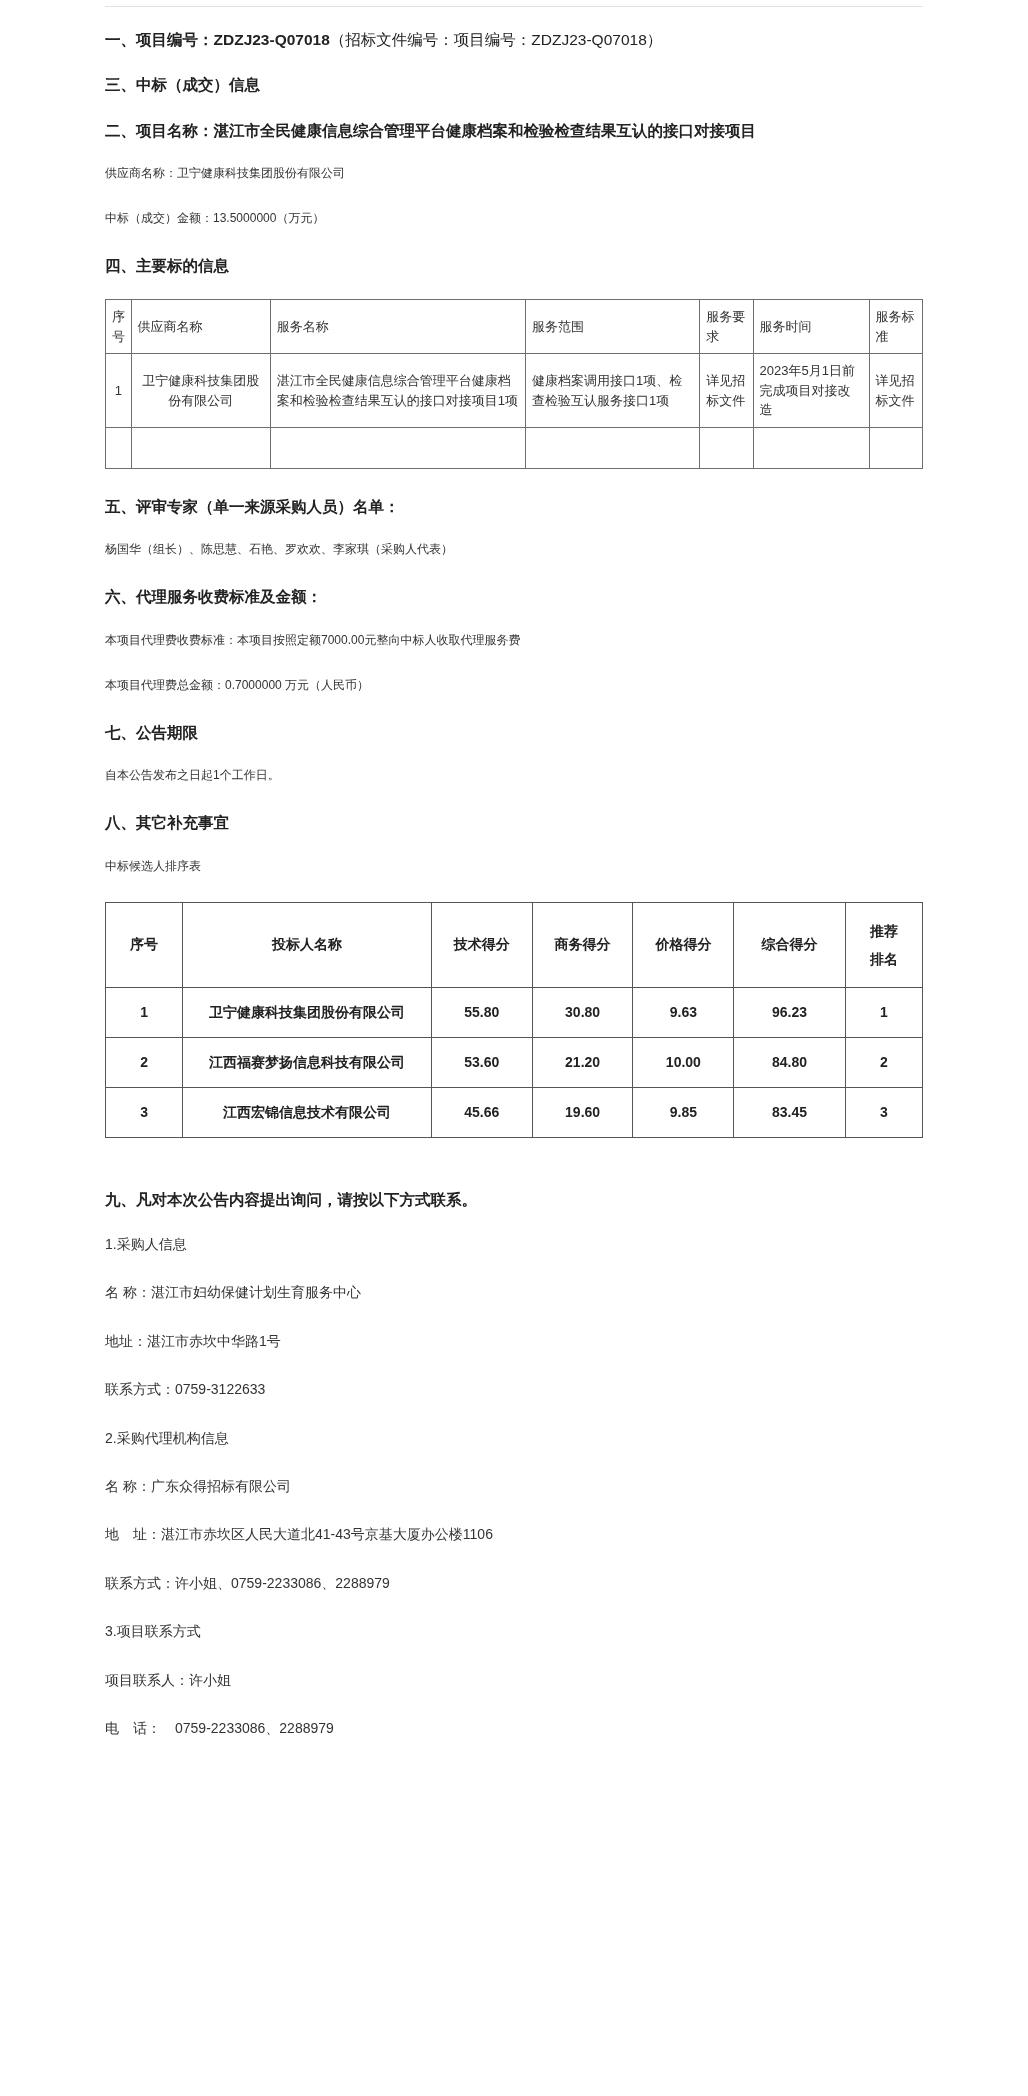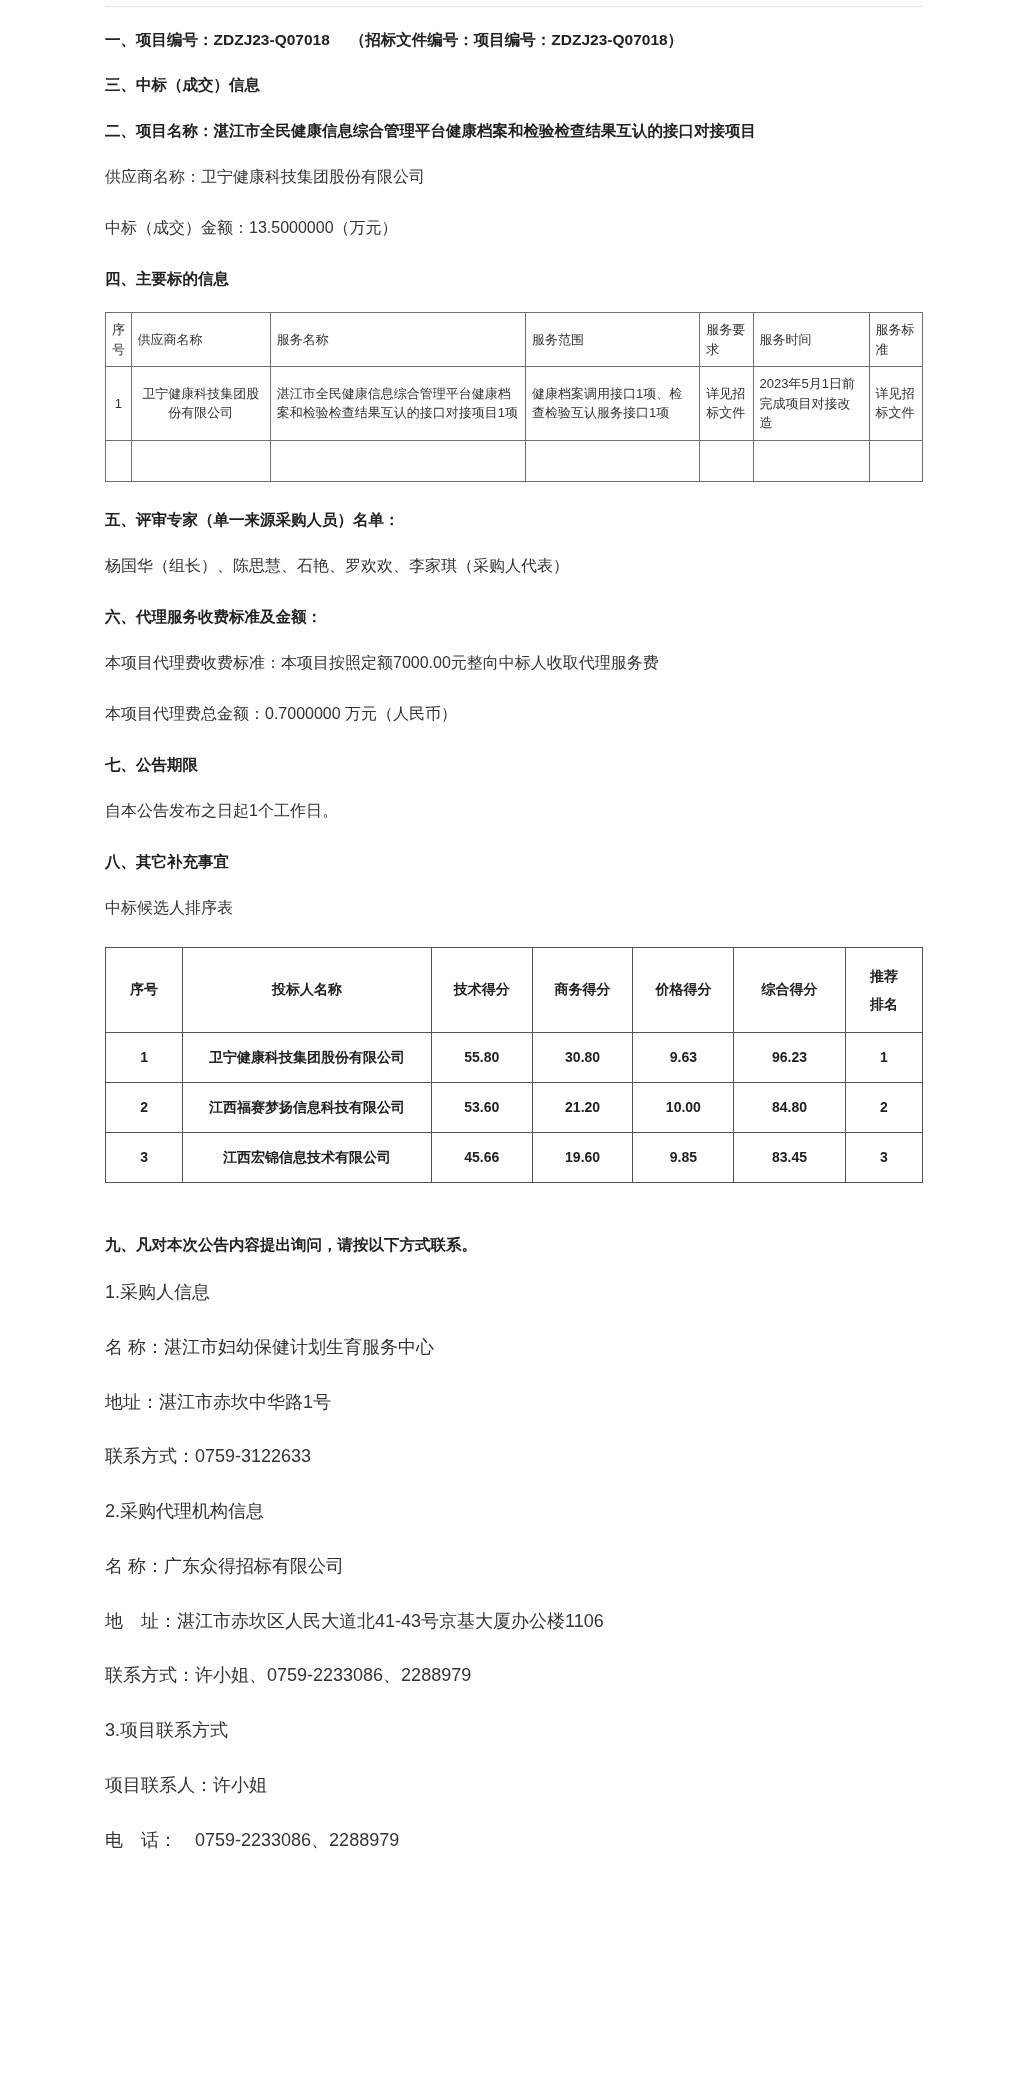--- a/index.html
+++ b/index.html
@@ -47,8 +47,7 @@
     margin-left: 0;
   }
   .norm {
-    font-weight: bold;
-    margin-left: 20px;
+    font-weight: normal;
   }
   
   table.t1 {

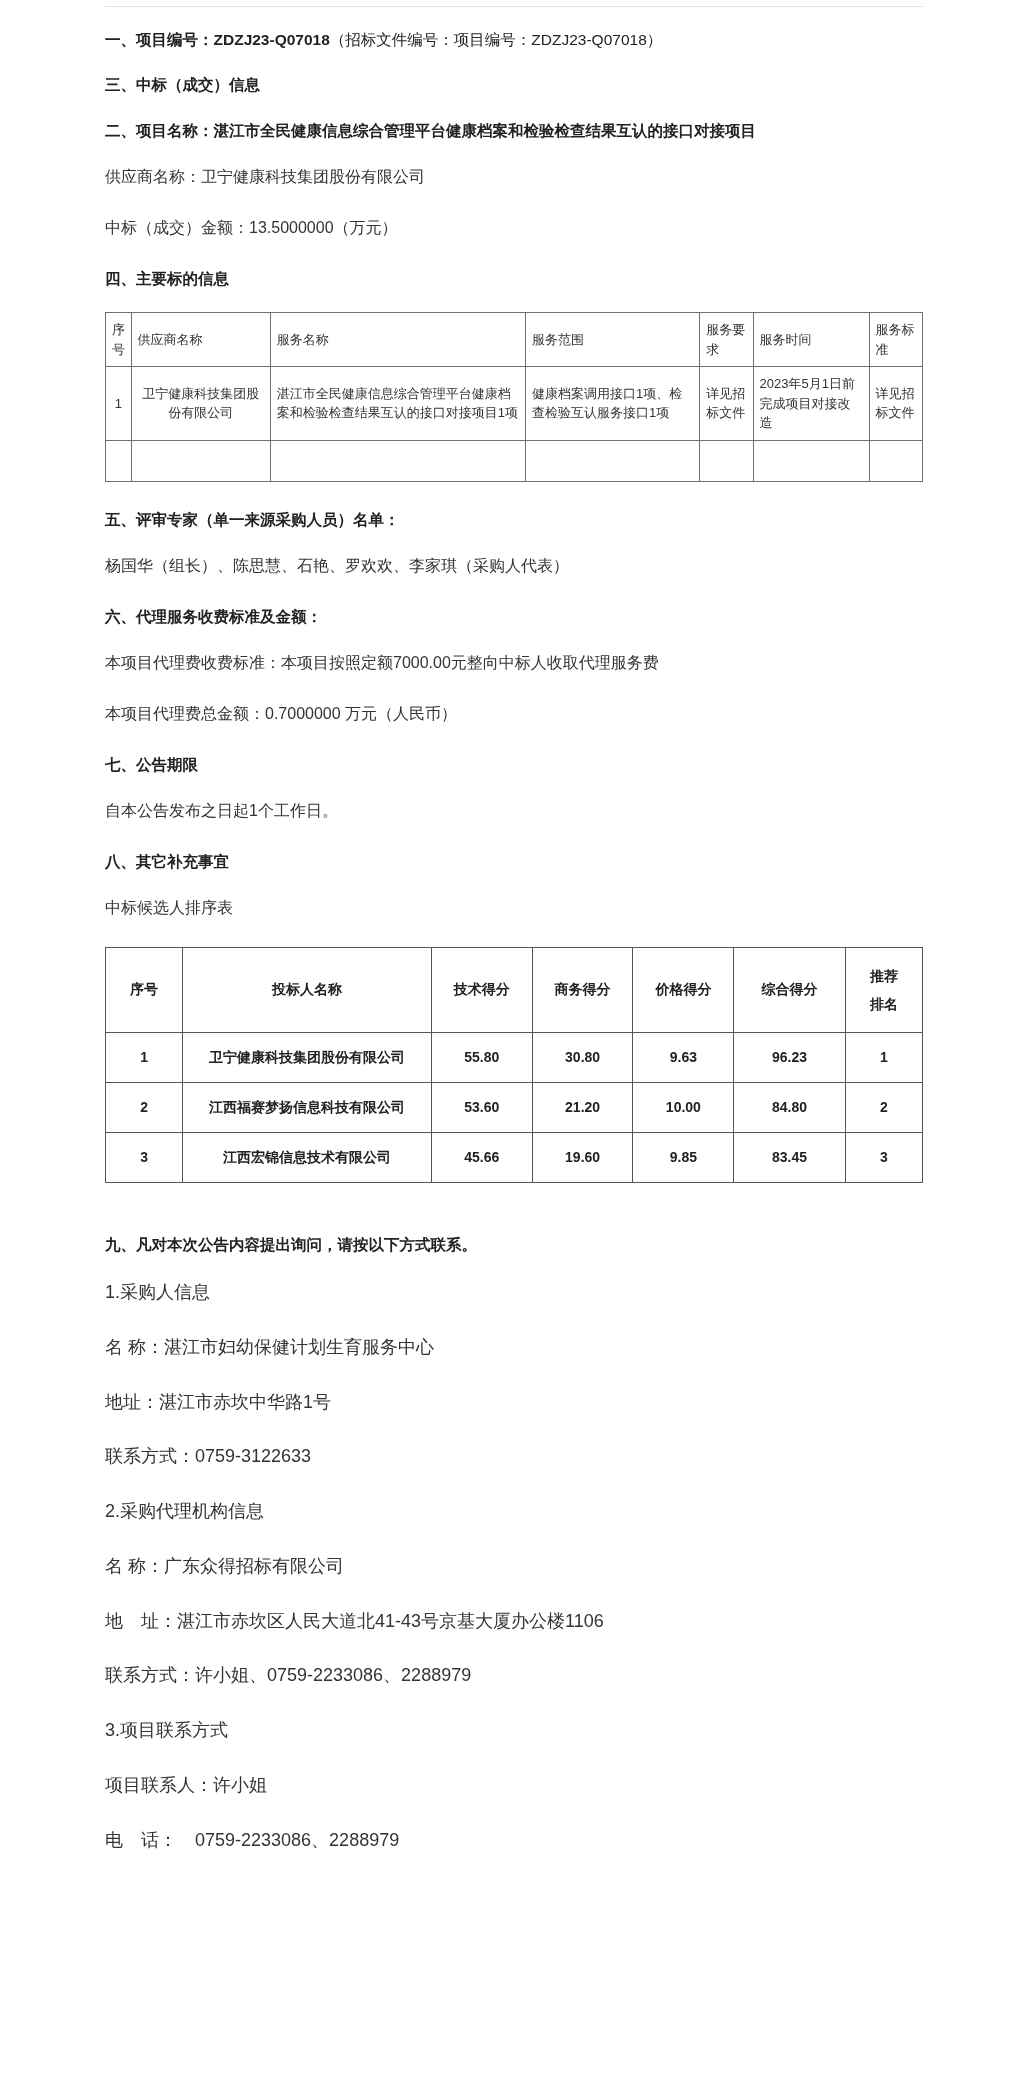--- a/index.html
+++ b/index.html
@@ -38,7 +38,7 @@
     line-height: 1.5;
   }
   p.para {
-    font-size: 16px;
+    font-size: 12px;
     color: #333333;
     margin: 0 0 26px 0;
     line-height: 1.6;

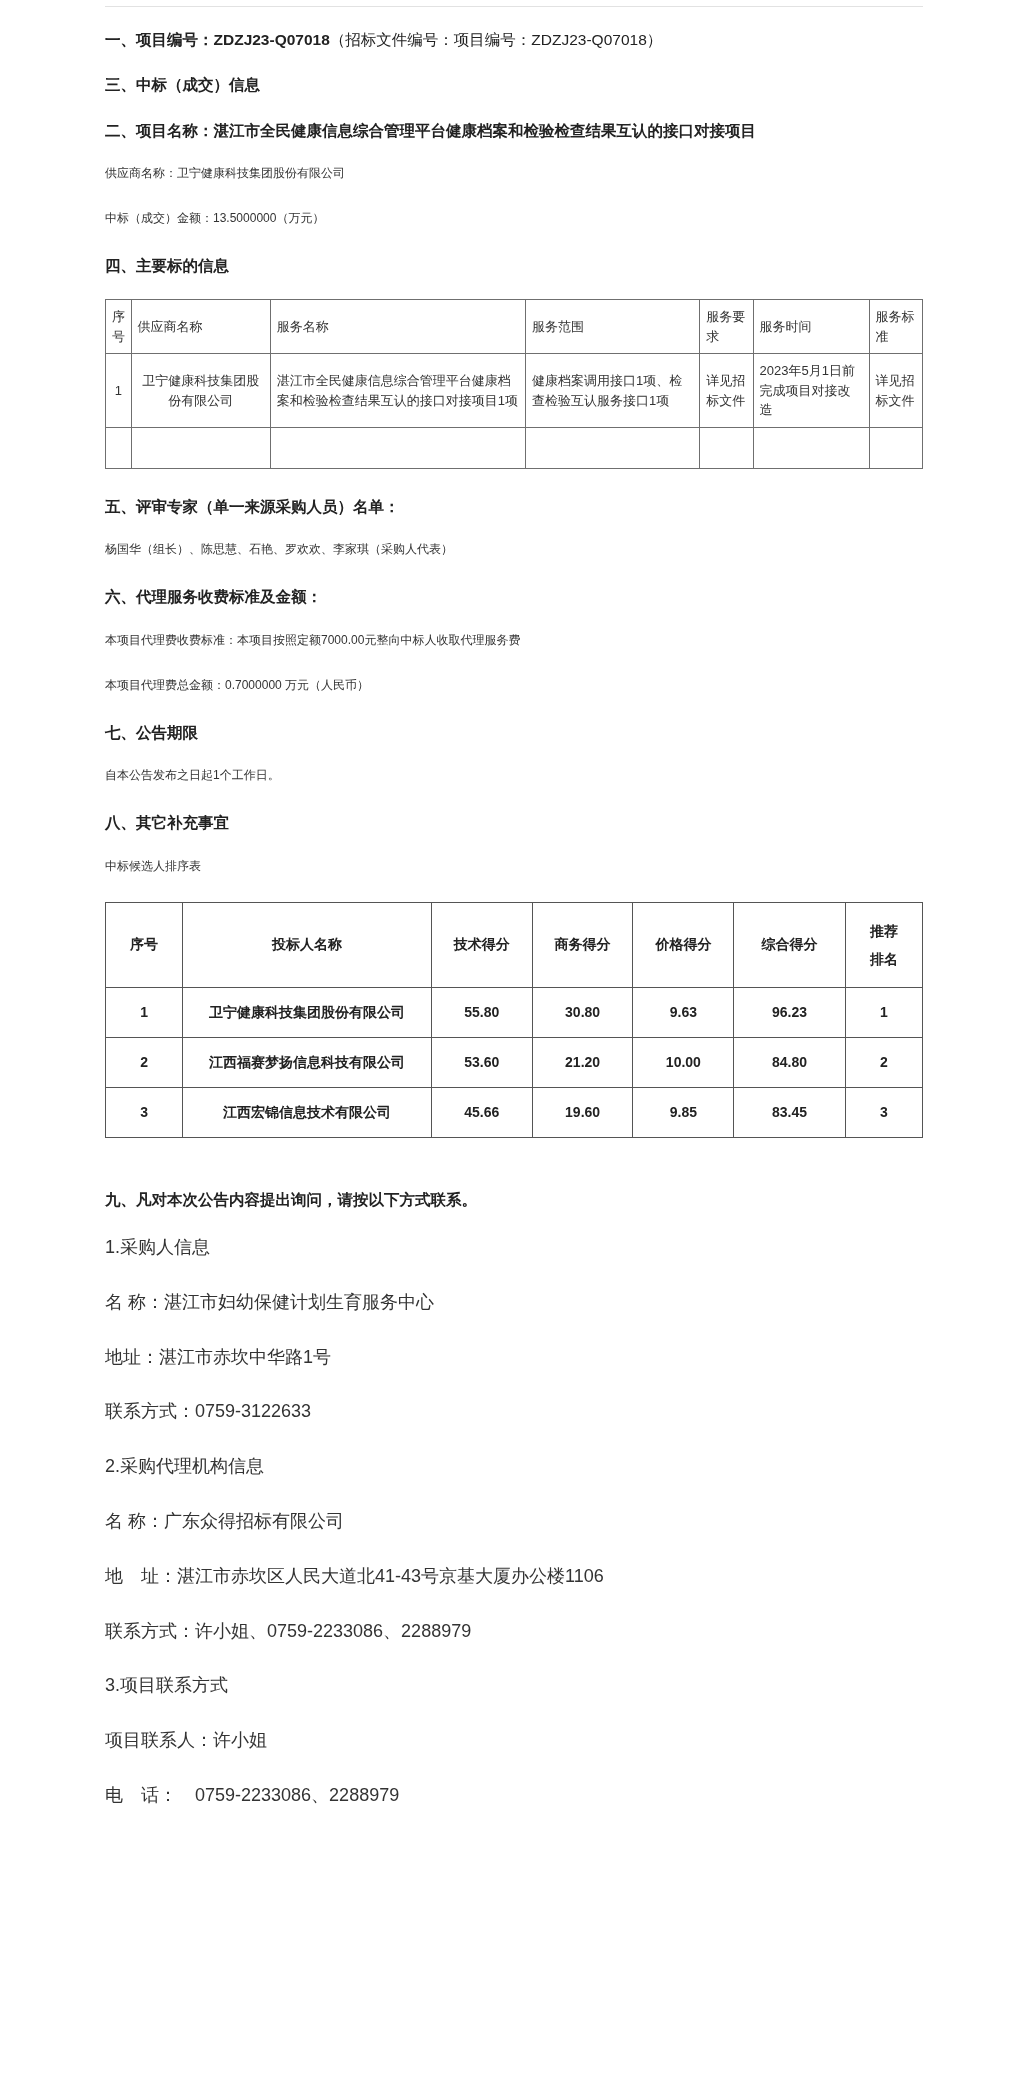--- a/index.html
+++ b/index.html
@@ -95,7 +95,7 @@
   }
   .contact-block p {
     margin: 0 0 26px 0;
-    font-size: 18px;
+    font-size: 14px;
   }
 </style>
 </head>

